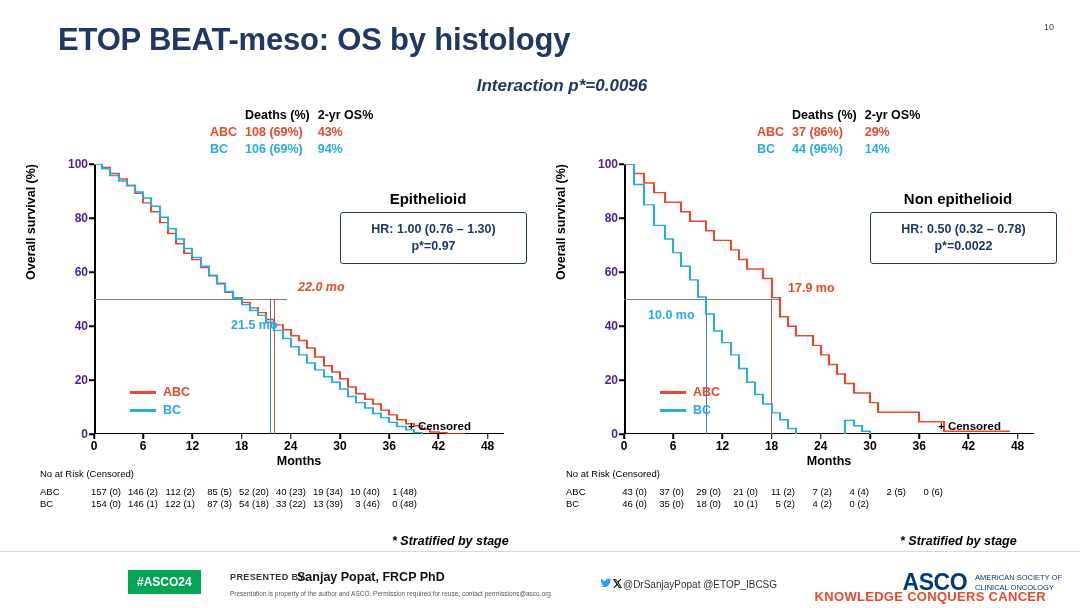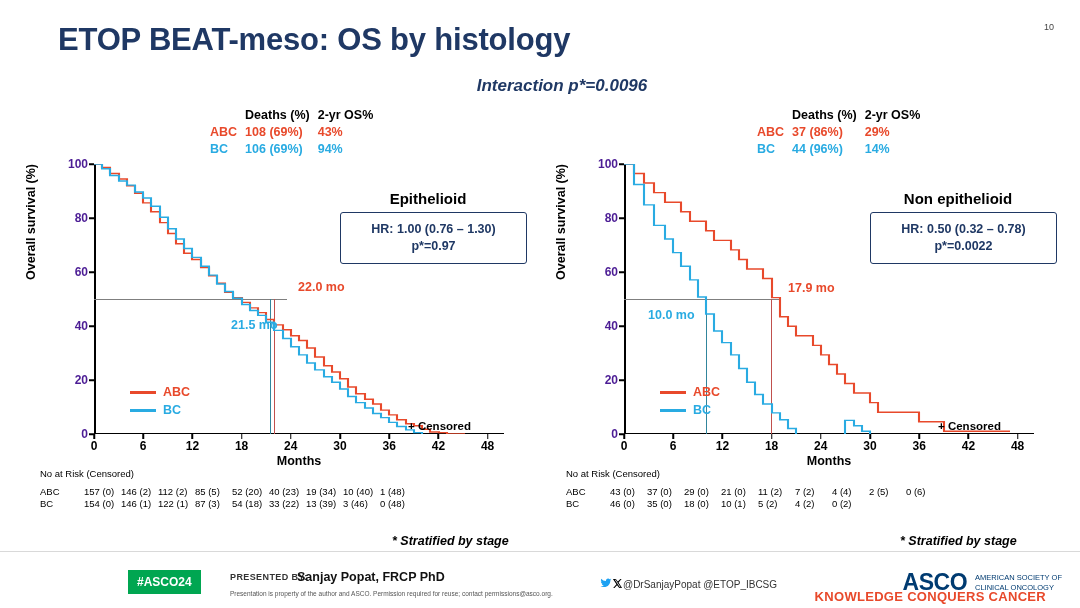--- a/index.html
+++ b/index.html
@@ -177,7 +177,7 @@
       </svg>
     </div>
 
-    <div class="annot red" style="left:280px;top:130px;">22.0 mo</div>
+    <div class="annot red" style="left:280px;top:130px;font-style:italic;">22.0 mo</div>
     <div class="annot blue" style="left:213px;top:168px;">21.5 mo</div>
 
     <div class="boxtitle" style="left:340px;top:40px;width:140px;">Epithelioid</div>

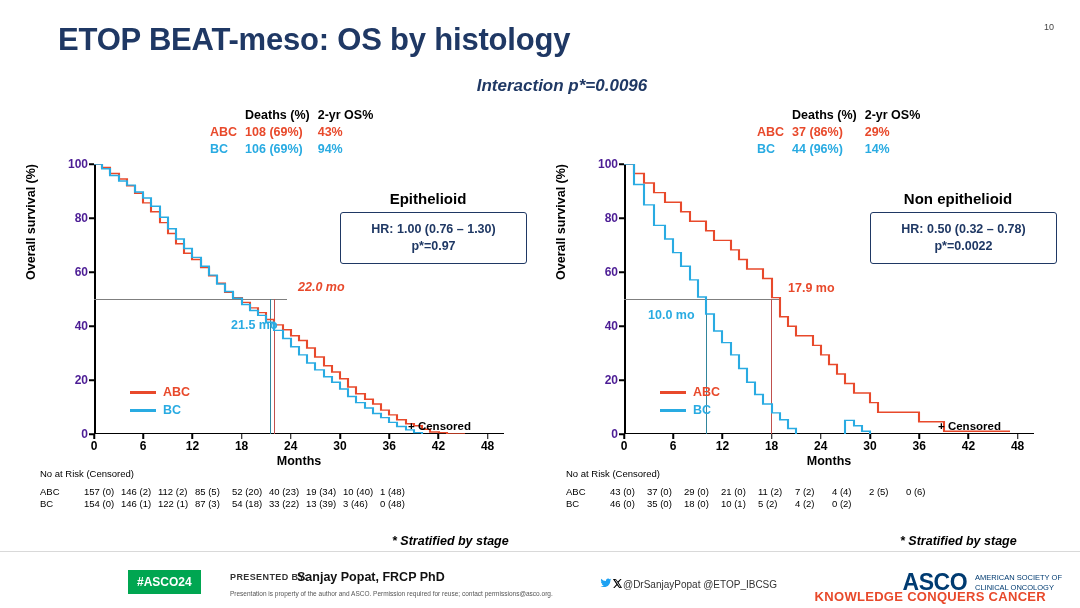--- a/index.html
+++ b/index.html
@@ -57,7 +57,7 @@
   .risk table{border-collapse:collapse;}
   .risk td{padding:0 0 0 0;white-space:nowrap;font-size:9.5px;line-height:1.25;}
   .risk td.name{width:44px;}
-  .risk td.v{width:37px;text-align:left;margin-left:11px;}
+  .risk td.v{width:37px;text-align:right;margin-left:11px;}
 
   .stratnote{position:absolute;font-size:12.5px;font-style:italic;font-weight:bold;color:#000;}
 

